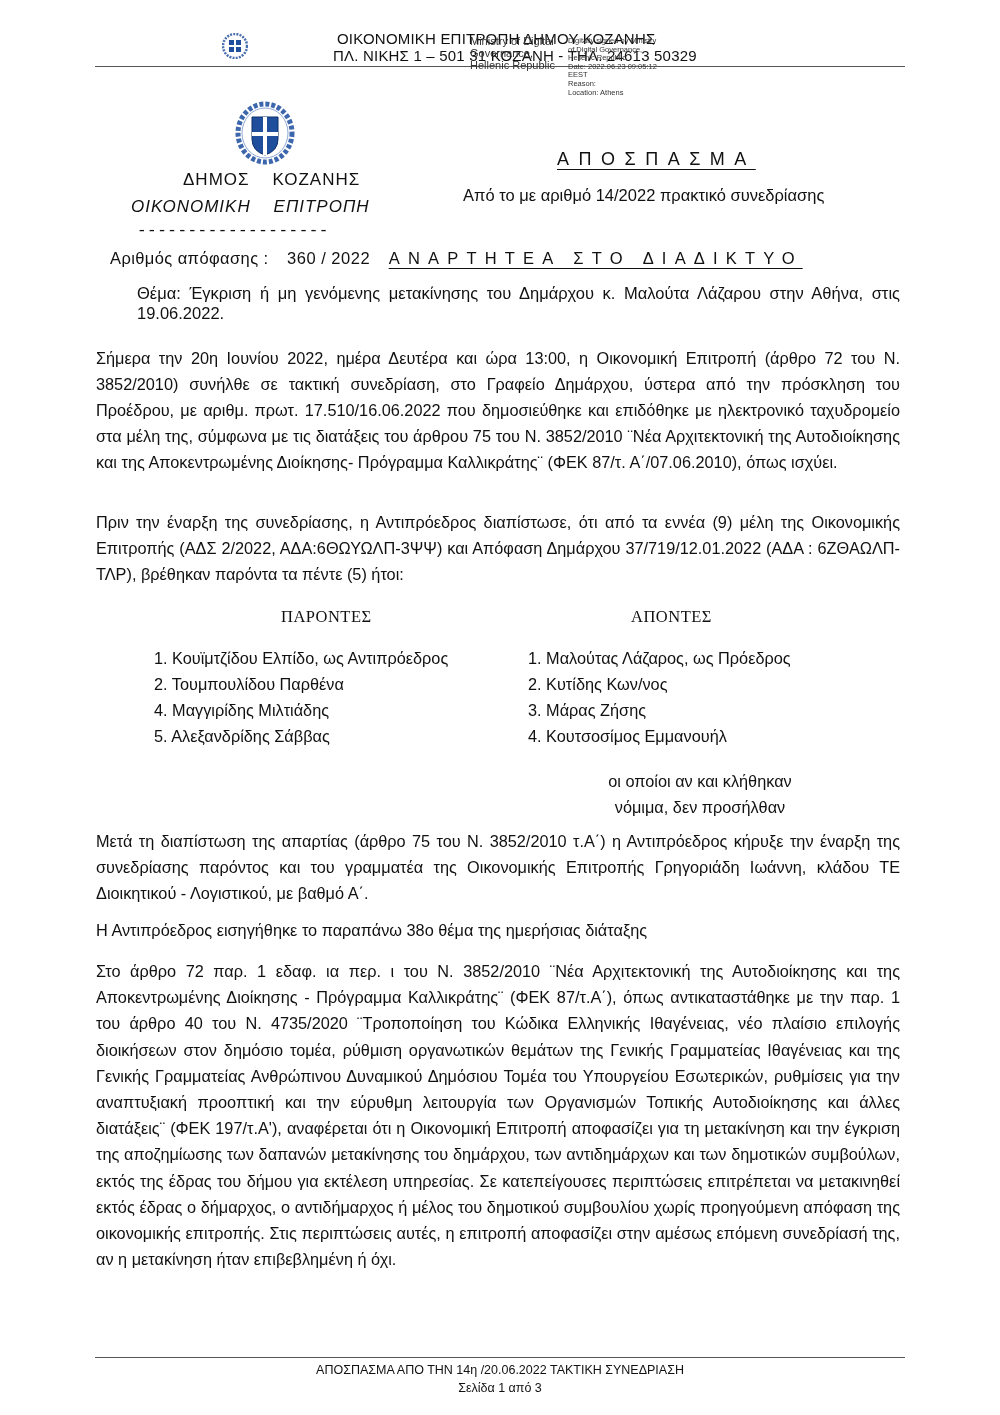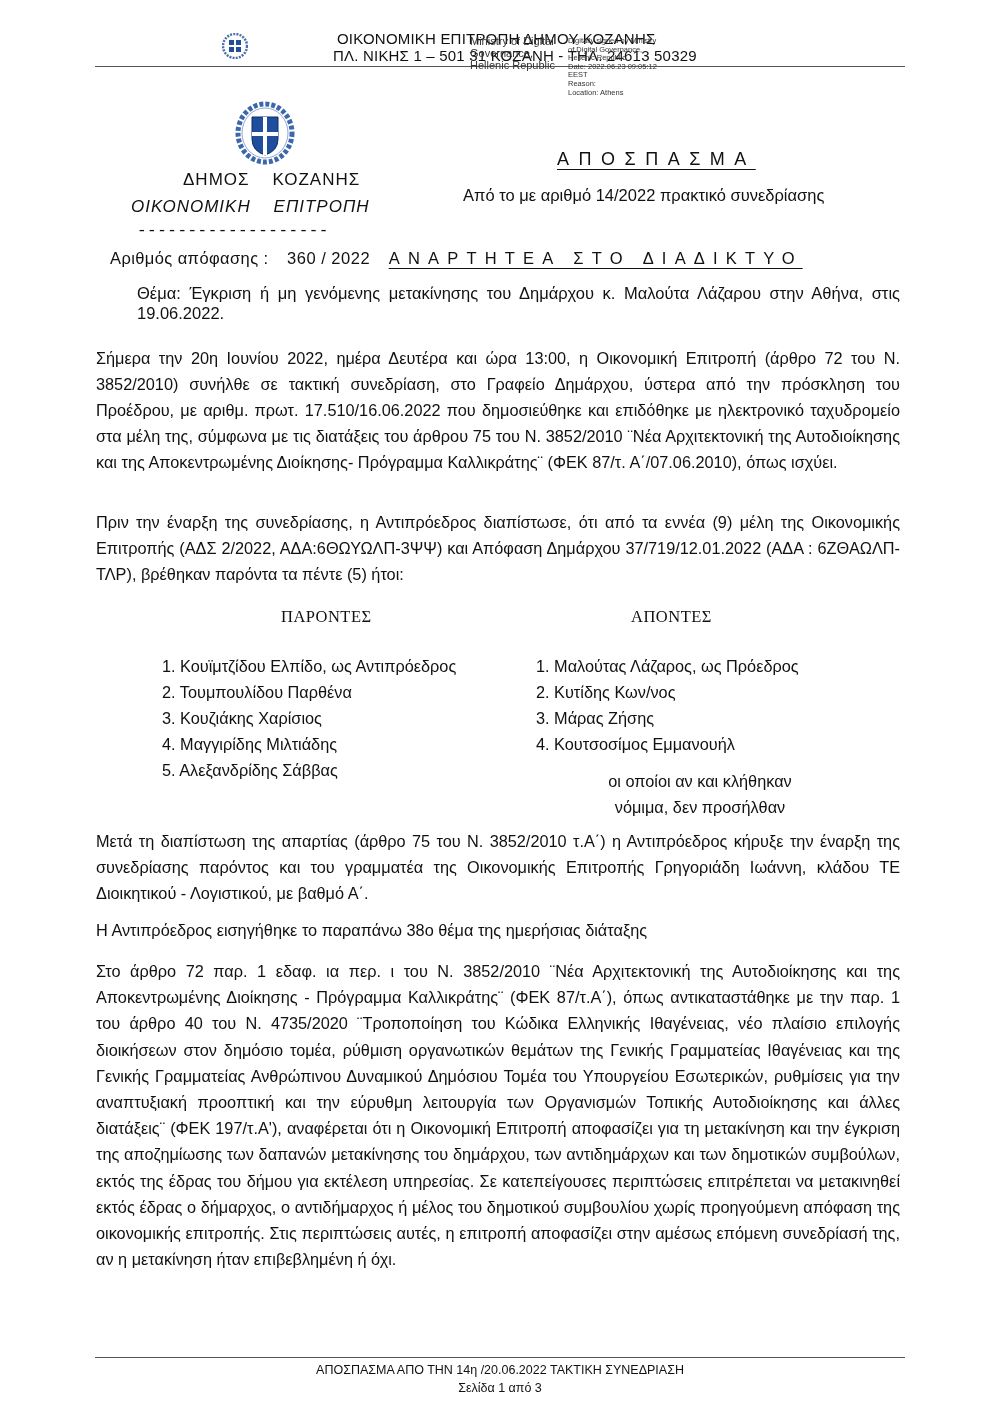--- a/index.html
+++ b/index.html
@@ -59,7 +59,7 @@
     .col-head { position: absolute; font-size: 16.5px; letter-spacing: 0.5px; font-family: Liberation Serif, serif; }
     .present-head { left: 281px; top: 607px; }
     .absent-head { left: 631px; top: 607px; }
-    .list { position: absolute; font-size: 16.3px; line-height: 26px; font-family: "Liberation Sans", sans-serif; margin: 12px; padding: 0; list-style: none; }
+    .list { position: absolute; font-size: 16.3px; line-height: 26px; font-family: "Liberation Sans", sans-serif; margin: 4px; padding: 0; list-style: none; }
     .present-list { left: 150px; top: 641px; }
     .absent-list { left: 524px; top: 641px; }
     .absent-note { position: absolute; left: 580px; top: 768px; width: 240px; text-align: center; font-size: 16.3px; line-height: 26px;

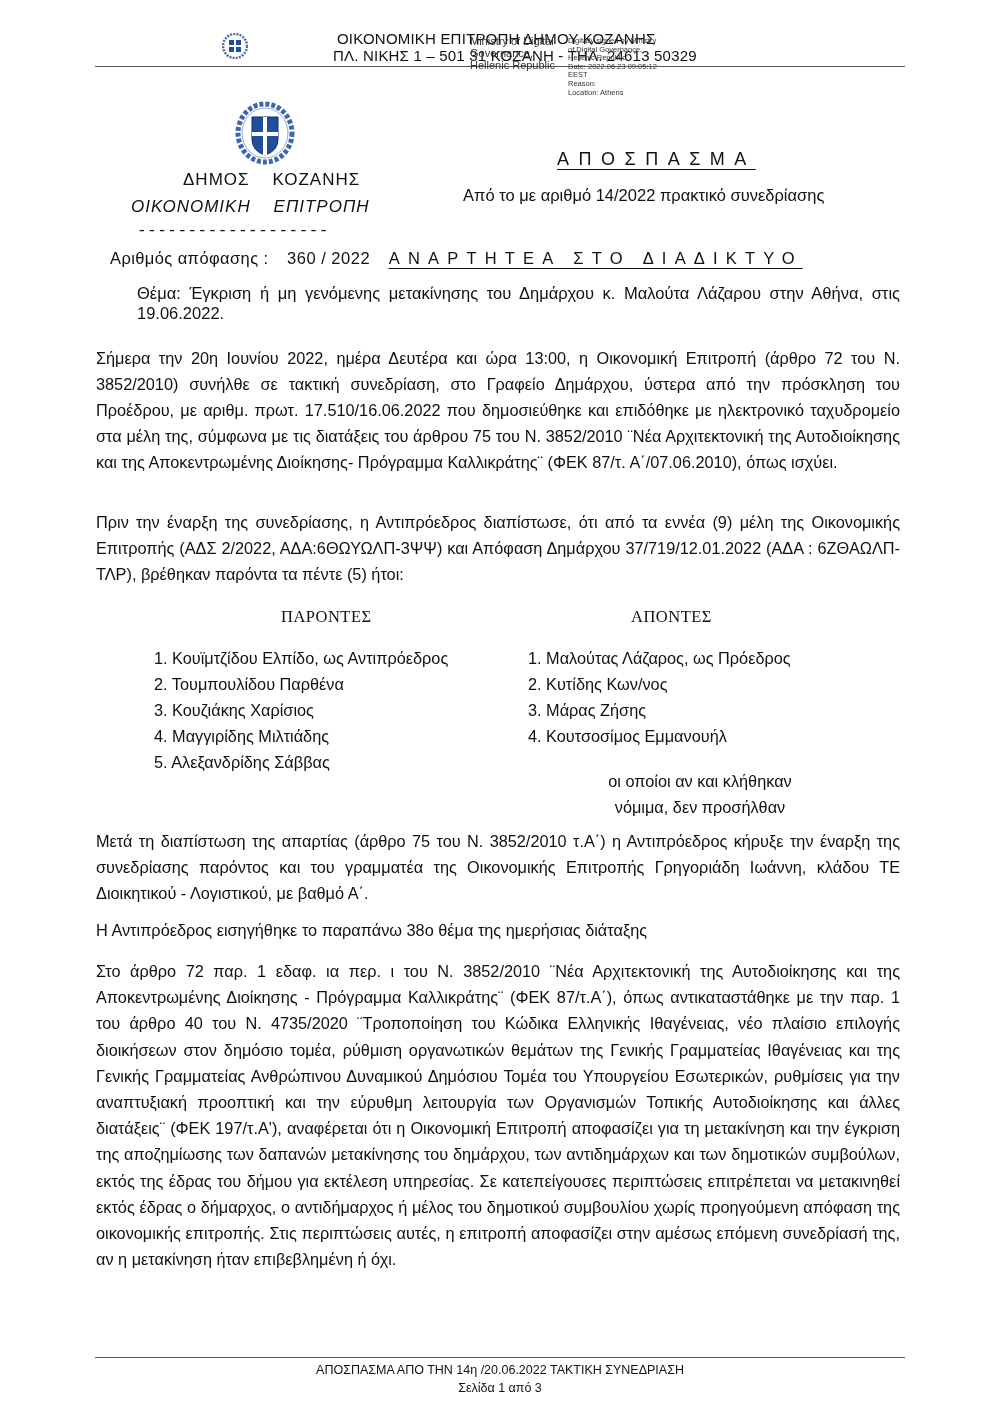--- a/index.html
+++ b/index.html
@@ -132,7 +132,6 @@
   <ul class="list present-list">
     <li>1. Κουϊμτζίδου Ελπίδο, ως Αντιπρόεδρος</li>
     <li>2. Τουμπουλίδου Παρθένα</li>
-    <li>3. Κουζιάκης  Χαρίσιος</li>
     <li>4. Μαγγιρίδης Μιλτιάδης</li>
     <li>5. Αλεξανδρίδης Σάββας</li>
   </ul>

